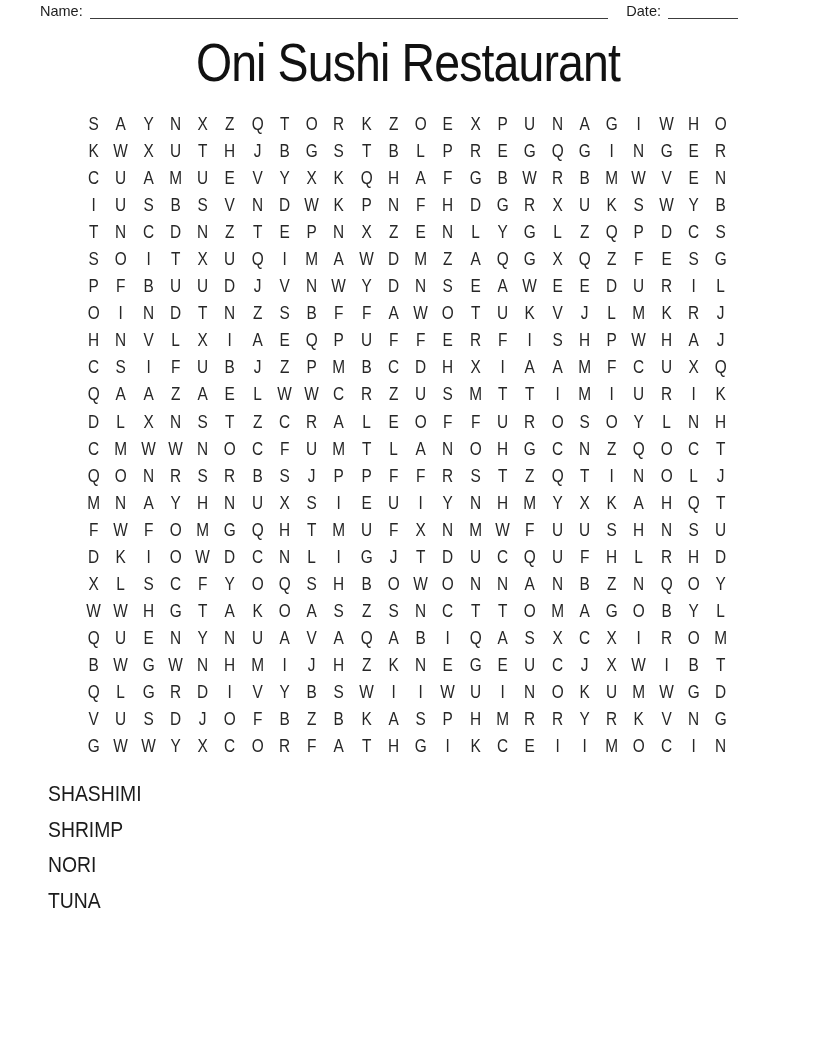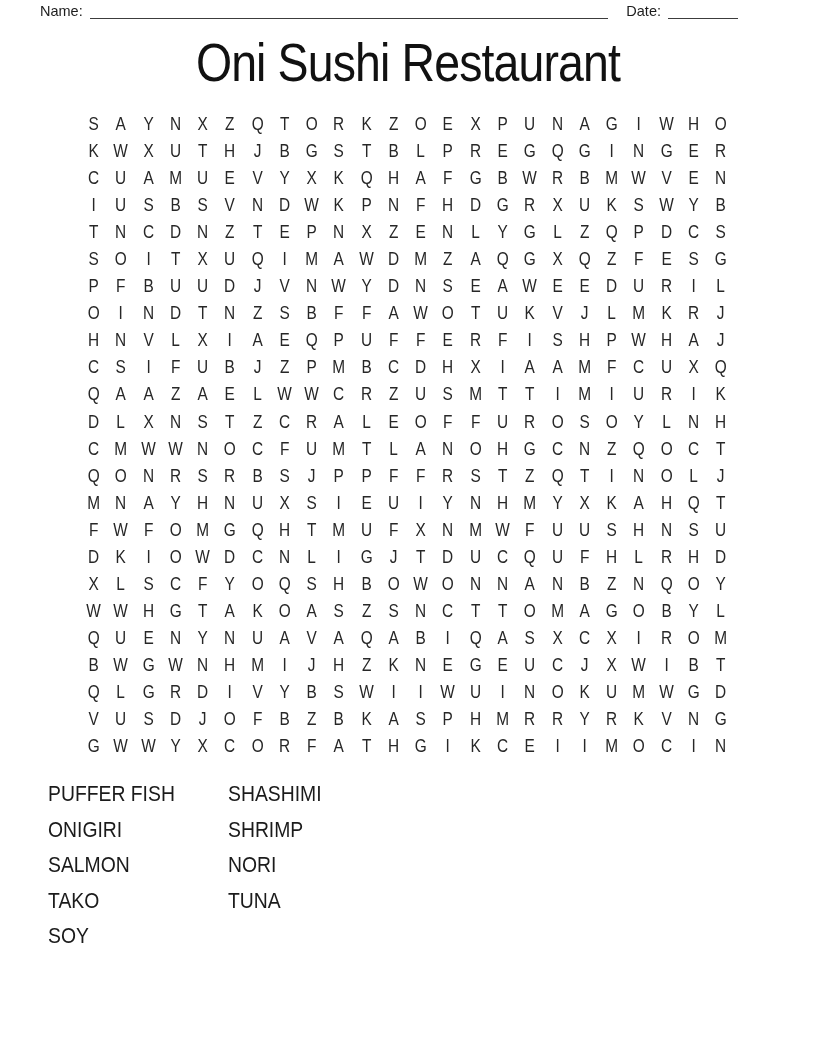--- a/index.html
+++ b/index.html
@@ -691,13 +691,6 @@
 
 <div class="word-list">
     <div class="word-col">
-      <div class="word-item">PUFFER FISH</div>
-      <div class="word-item">ONIGIRI</div>
-      <div class="word-item">SALMON</div>
-      <div class="word-item">TAKO</div>
-      <div class="word-item">SOY</div>
-    </div>
-    <div class="word-col">
       <div class="word-item">SHASHIMI</div>
       <div class="word-item">SHRIMP</div>
       <div class="word-item">NORI</div>

